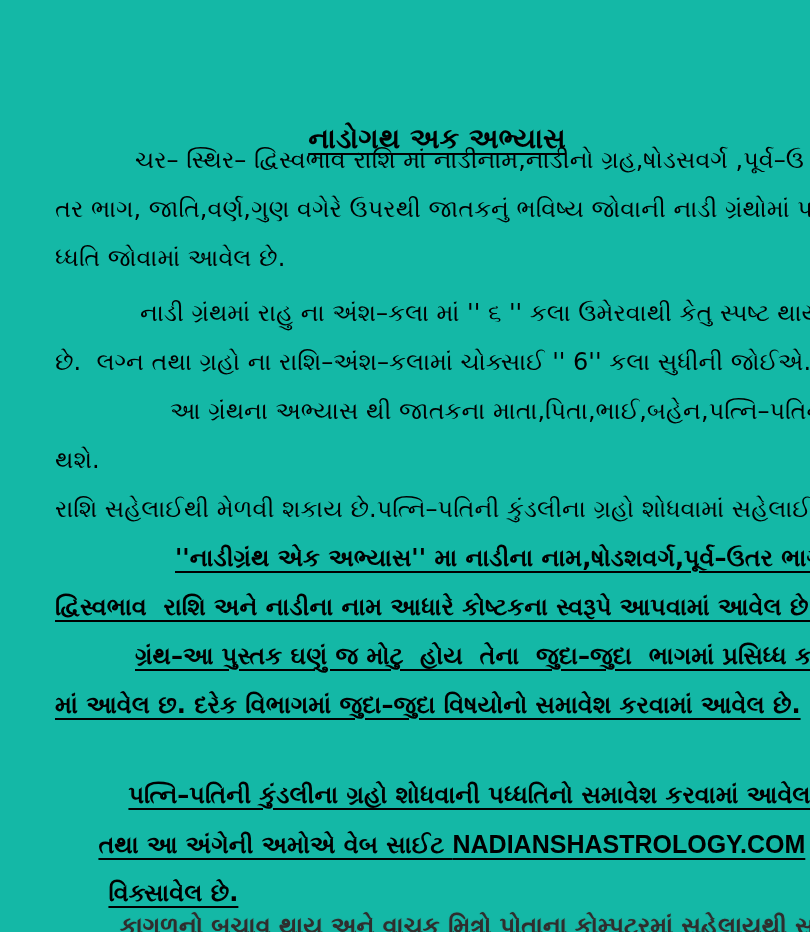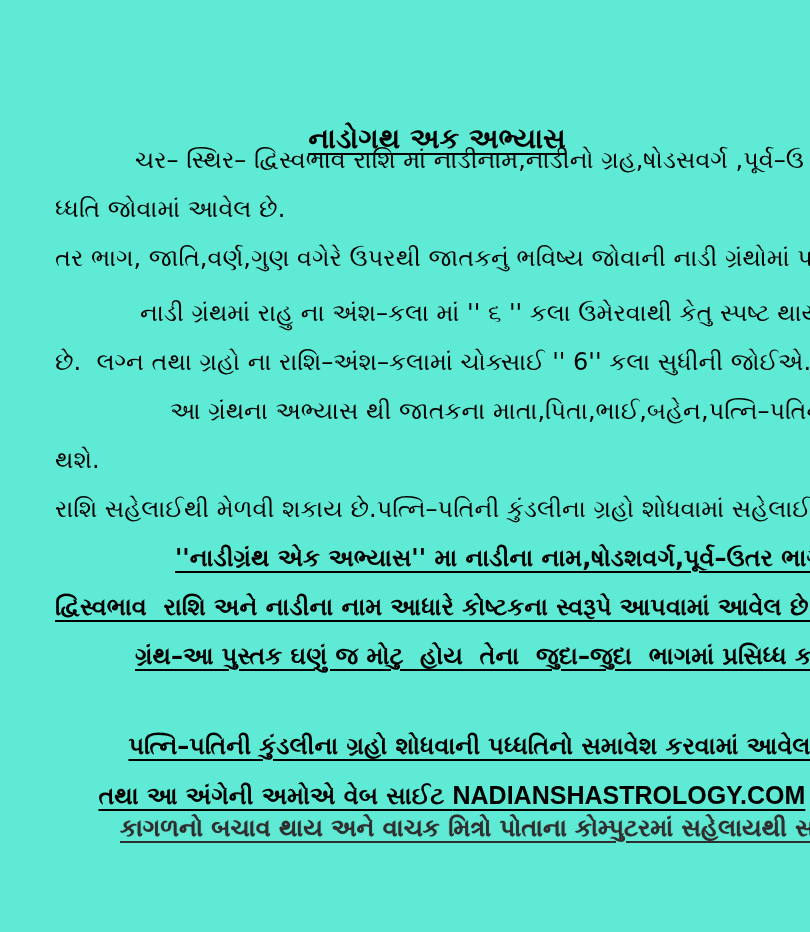--- a/index.html
+++ b/index.html
@@ -8,7 +8,7 @@
     box-sizing:border-box;
     width:810px;height:932px;
     padding:88px 30px 0 55px;
-    background:#5eead4;
+    background:#14b8a6;
     color:#000000;
     font-family:"DejaVu Sans","Liberation Sans",sans-serif;
     font-size:24px;

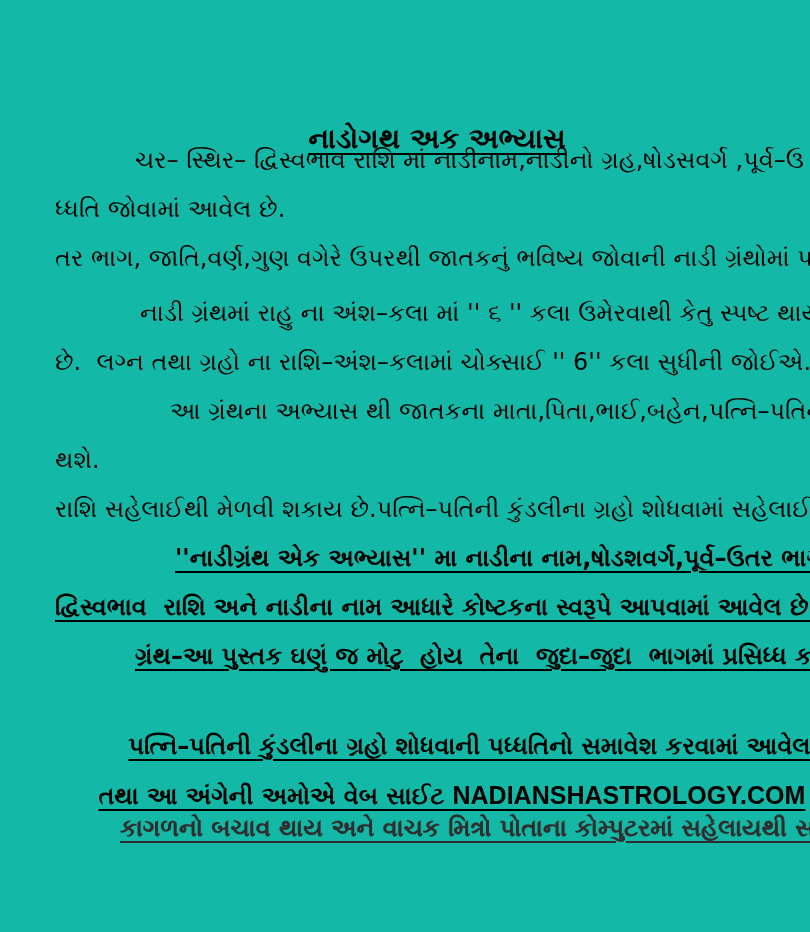--- a/index.html
+++ b/index.html
@@ -65,8 +65,8 @@
 
   <div>
     <div class="ln ind80">ચર– સ્થિર– દ્વિસ્વભાવ રાશિ માં નાડીનામ,નાડીનો ગ્રહ,ષોડસવર્ગ ,પૂર્વ–ઉ</div>
+    <div class="ln">તર ભાગ, જાતિ,વર્ણ,ગુણ વગેરે ઉપરથી જાતકનું ભવિષ્ય જોવાની નાડી ગ્રંથોમાં પ</div>
     <div class="ln">ધ્ધતિ જોવામાં આવેલ છે.</div>
-    <div class="ln">તર ભાગ, જાતિ,વર્ણ,ગુણ વગેરે ઉપરથી જાતકનું ભવિષ્ય જોવાની નાડી ગ્રંથોમાં પ</div>
   </div>
 
   <div class="mt14">

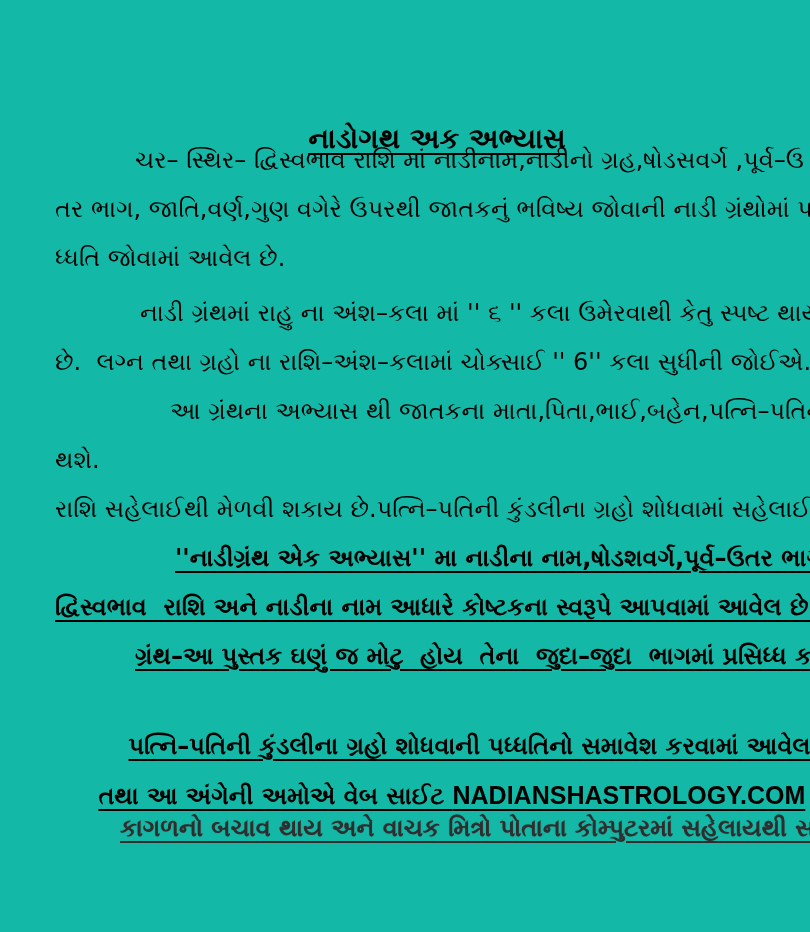--- a/index.html
+++ b/index.html
@@ -87,6 +87,7 @@
 
   <div class="b">
     <div class="ln ind80"><span class="u">ગ્રંથ–આ પુસ્તક ઘણું જ મોટુ  હોય  તેના  જુદા–જુદા  ભાગમાં પ્રસિધ્ધ કરવા</span></div>
+    <div class="ln"><span class="u">માં આવેલ છ. દરેક વિભાગમાં જુદા–જુદા વિષયોનો સમાવેશ કરવામાં આવેલ છે.</span></div>
   </div>
 
   <div class="ln b ind40">

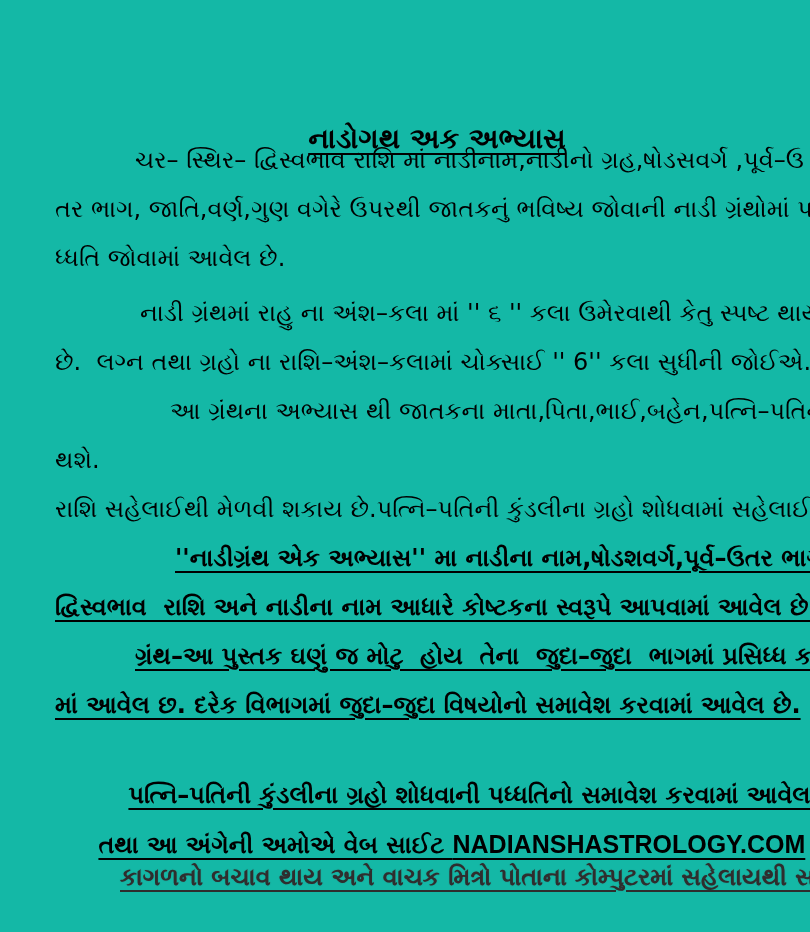--- a/index.html
+++ b/index.html
@@ -97,6 +97,9 @@
   <div class="ln b ind10">
     <span class="u"><span>તથા આ અંગેની અમોએ વેબ સાઈટ </span><span class="url">NADIANSHASTROLOGY.COM</span></span>
   </div>
+  <div class="ln b ind20">
+    <span class="u">વિક્સાવેલ છે.</span>
+  </div>
 
   <div class="b footer mt33">
     <div class="ln ind65"><span class="u">કાગળનો બચાવ થાય અને વાચક મિત્રો પોતાના કોમ્પુટરમાં સહેલાયથી સાચવી</span></div>

